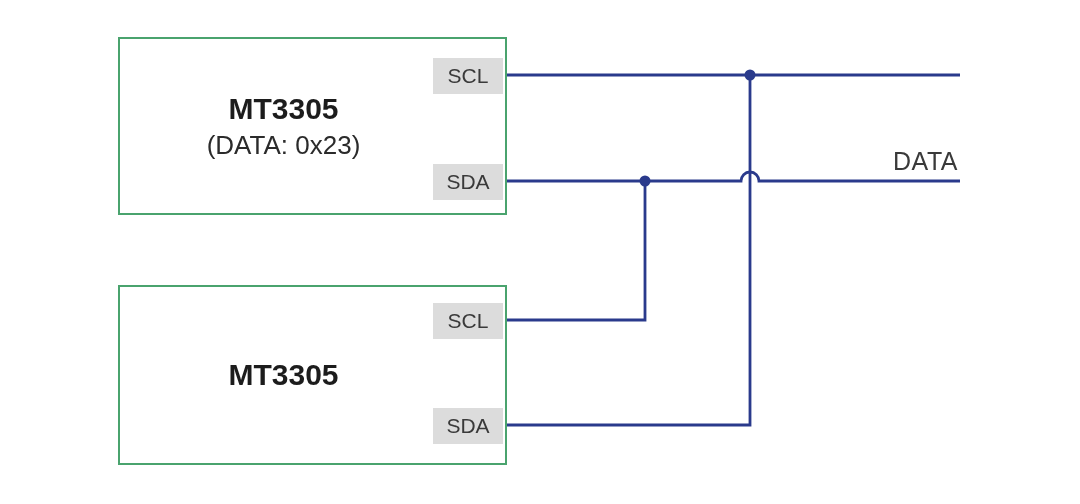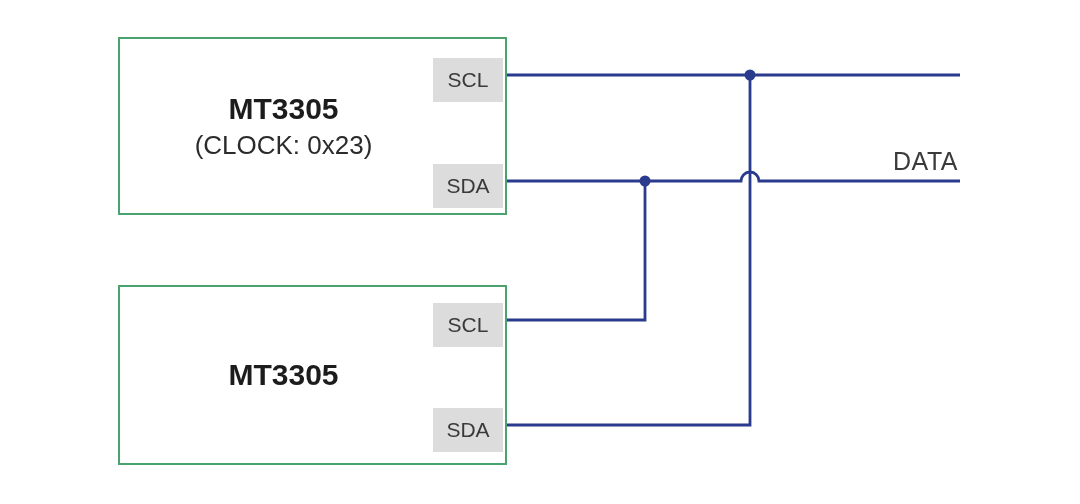--- a/index.html
+++ b/index.html
@@ -64,7 +64,7 @@
     position: absolute;
     left: 433px;
     width: 70px;
-    height: 44px;
+    height: 36px;
     background: var(--pin-bg);
     color: var(--pin-text);
     font-size: 21px;

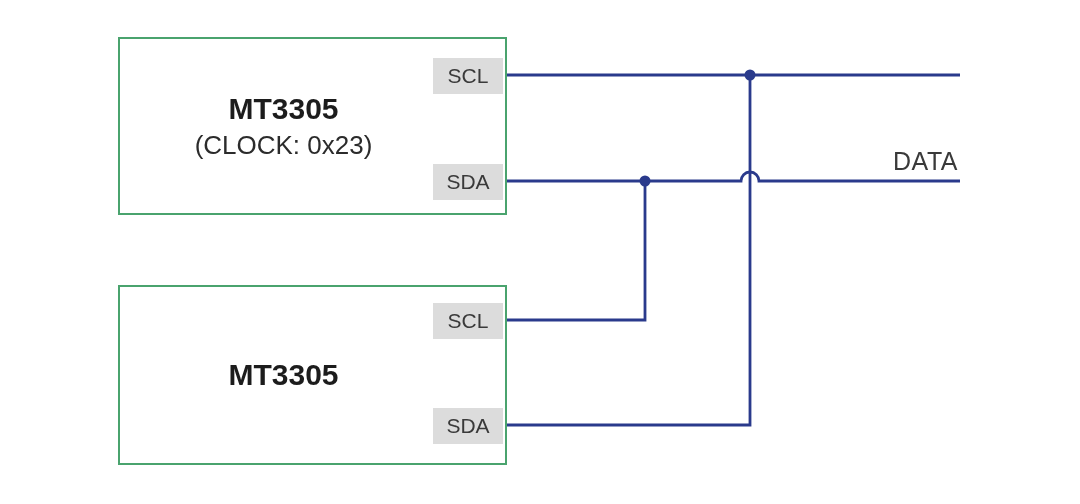--- a/index.html
+++ b/index.html
@@ -109,7 +109,7 @@
   <div class="chip chip-1">
     <div class="chip-text">
       <div class="chip-title">MT3305</div>
-      <div class="chip-subtitle">(CLOCK: 0x23)</div>
+      <div class="chip-subtitle">(DATA: 0x23)</div>
     </div>
   </div>
   <div class="pin pin-1-scl">SCL</div>

